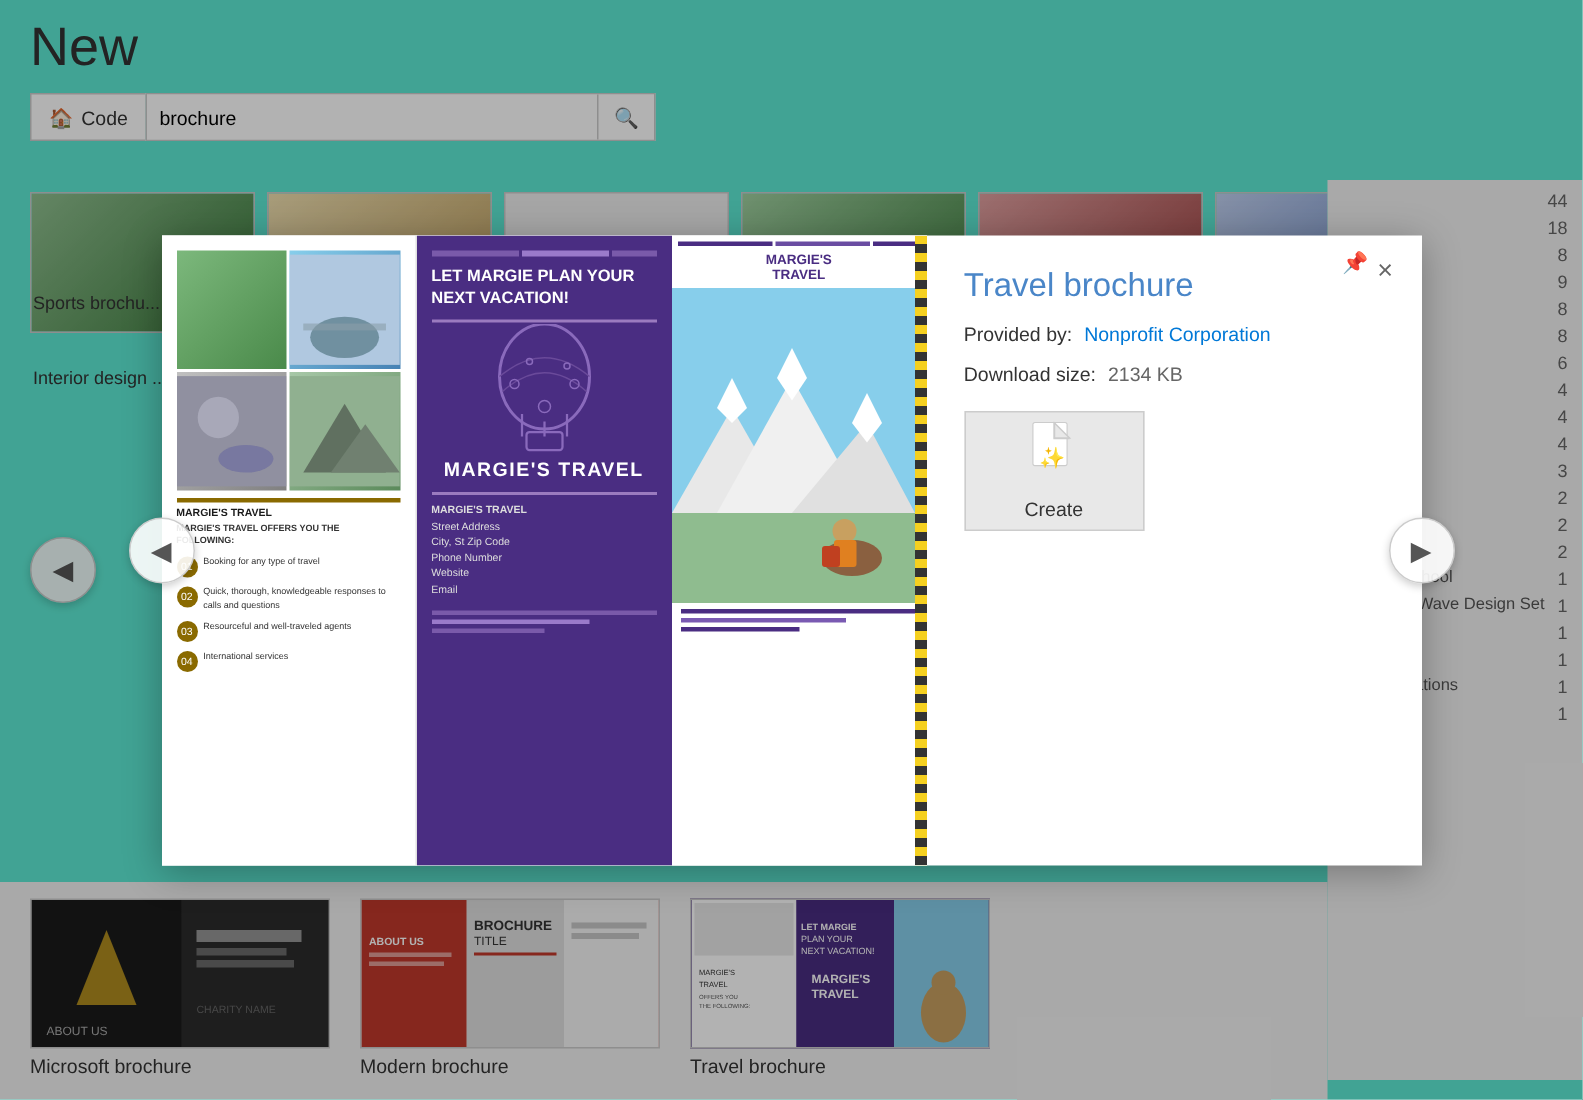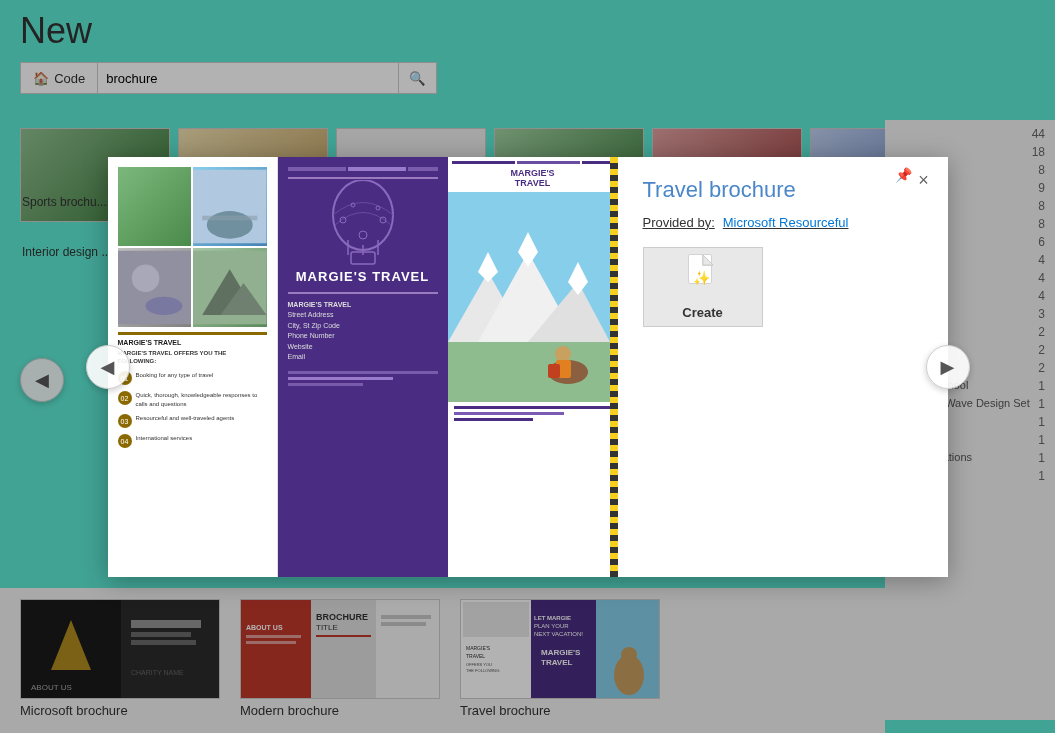--- a/index.html
+++ b/index.html
@@ -768,6 +768,7 @@
               <div style="height:4px;background:#9a7aca;flex:1;"></div>
               <div style="height:4px;background:#7a5aaa;flex:0.5;"></div>
             </div>
+            <div class="let-margie" style="font-size:11px;font-weight:bold;color:#fff;line-height:1.4;margin-bottom:6px;">LET MARGIE PLAN YOUR NEXT VACATION!</div>
             <div class="purple-line"></div>
             <div style="height:80px;display:flex;justify-content:center;align-items:center;">
 

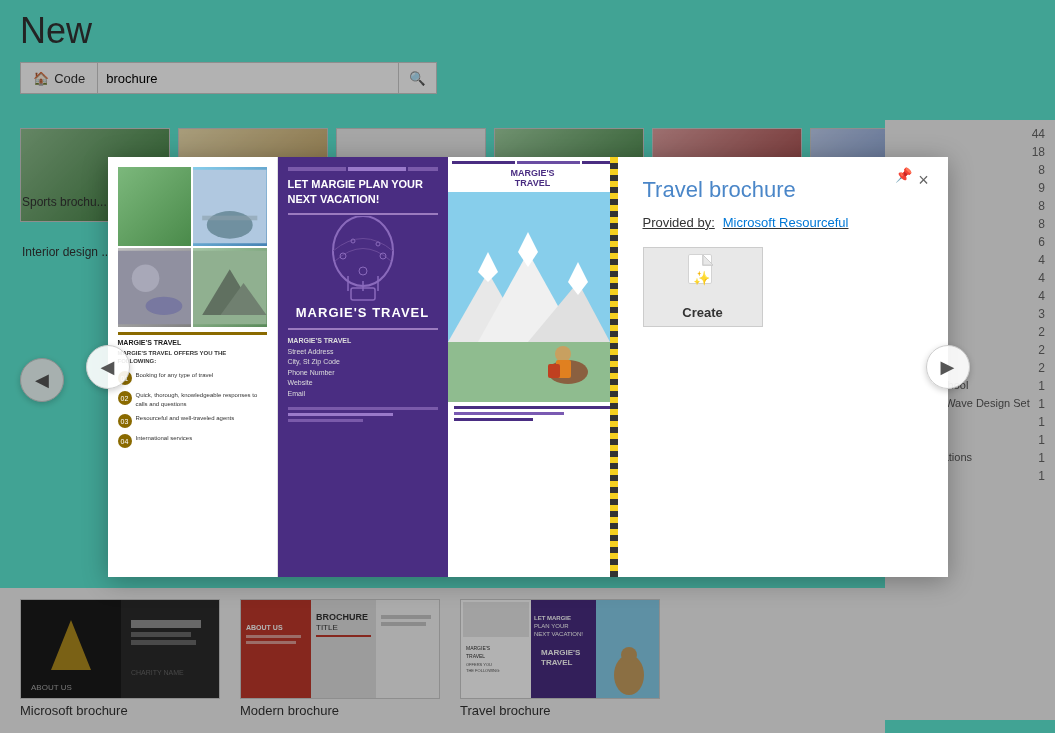--- a/index.html
+++ b/index.html
@@ -167,7 +167,6 @@
       gap: 8px;
       font-size: 13px;
       color: #333;
-      text-decoration: underline;
     }
 
     .modal-provider-link {

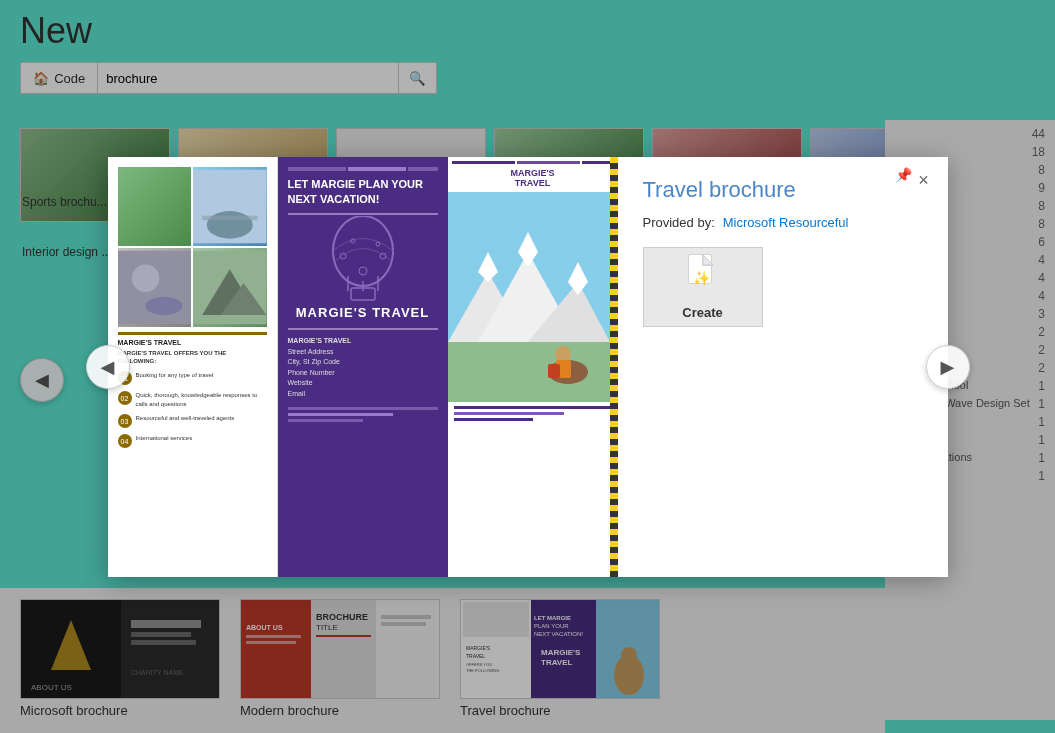--- a/index.html
+++ b/index.html
@@ -859,7 +859,7 @@
 
         <div class="modal-provider">
           <span>Provided by:</span>
-          <a class="modal-provider-link" href="#">Microsoft Resourceful</a>
+          <a class="modal-provider-link" href="#">Nonprofit Corporation</a>
         </div>
 
 

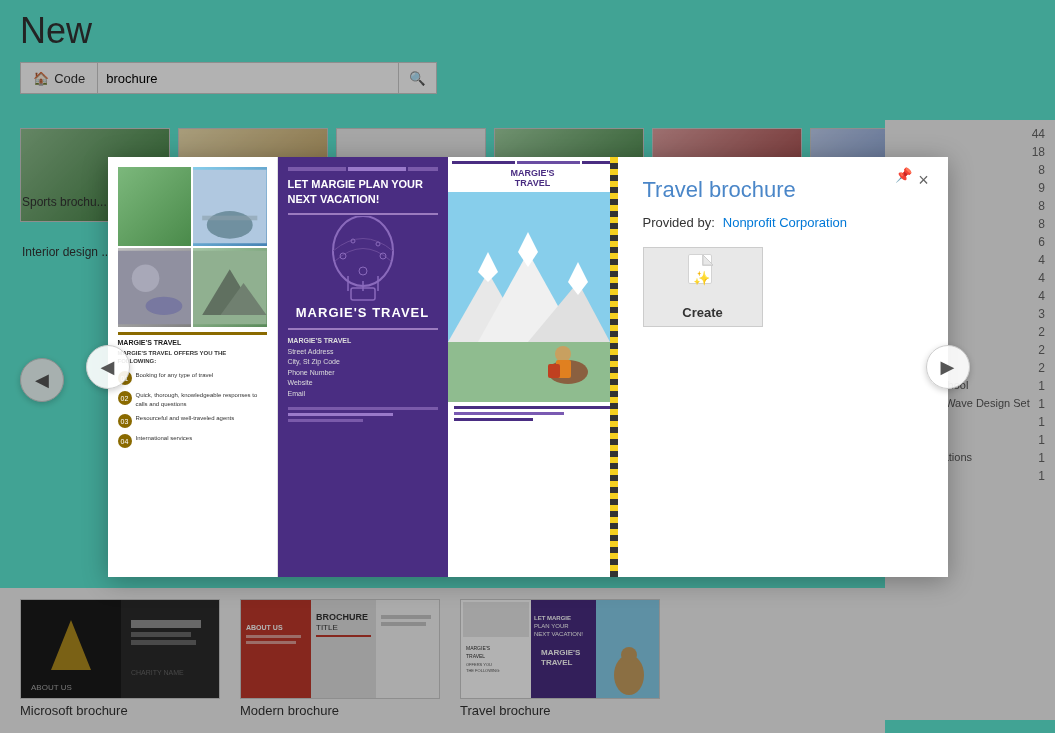--- a/index.html
+++ b/index.html
@@ -863,6 +863,10 @@
         </div>
 
 
+        <div class="modal-download">
+          <span>Download size:</span>
+          <span class="modal-download-size">2134 KB</span>
+        </div>
 
         <button class="modal-create-btn">
           <span class="create-icon">

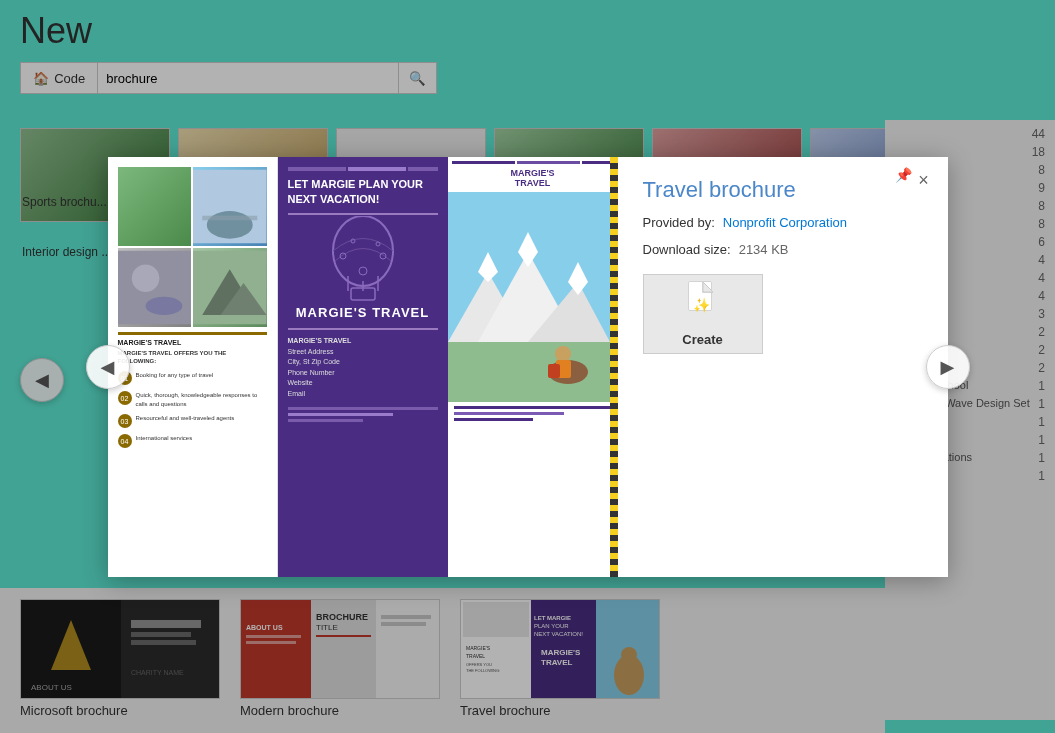--- a/index.html
+++ b/index.html
@@ -214,7 +214,6 @@
     .create-label {
       font-size: 13px;
       color: #333;
-      font-weight: bold;
     }
 
     

